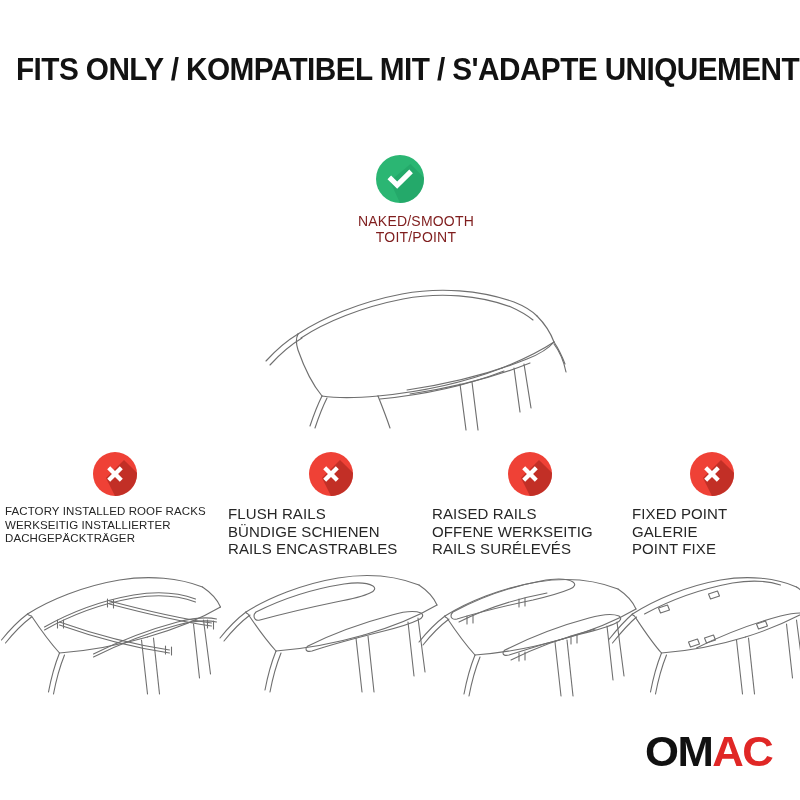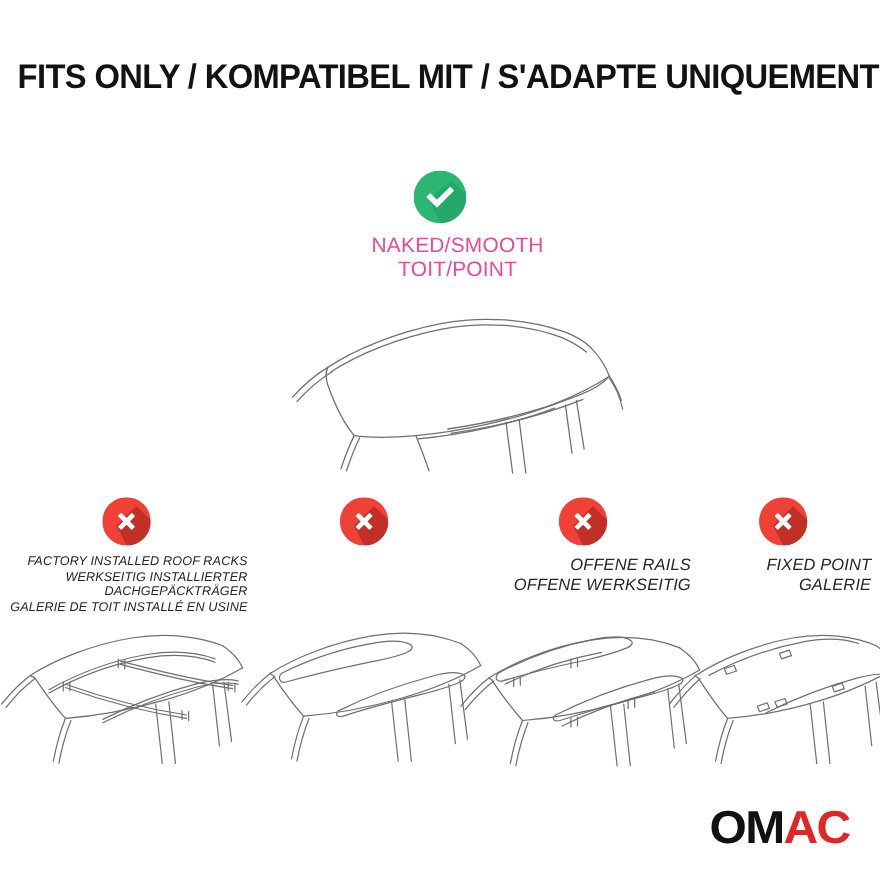--- a/index.html
+++ b/index.html
@@ -53,9 +53,9 @@
     line-height: 1.16;
   }
   .approved-labels div {
-    font-size: 19px;
+    font-size: 14px;
     letter-spacing: 0.2px;
-    color: #ec4899;
+    color: #7f1d1d;
     margin-left: 32px;
   }
 

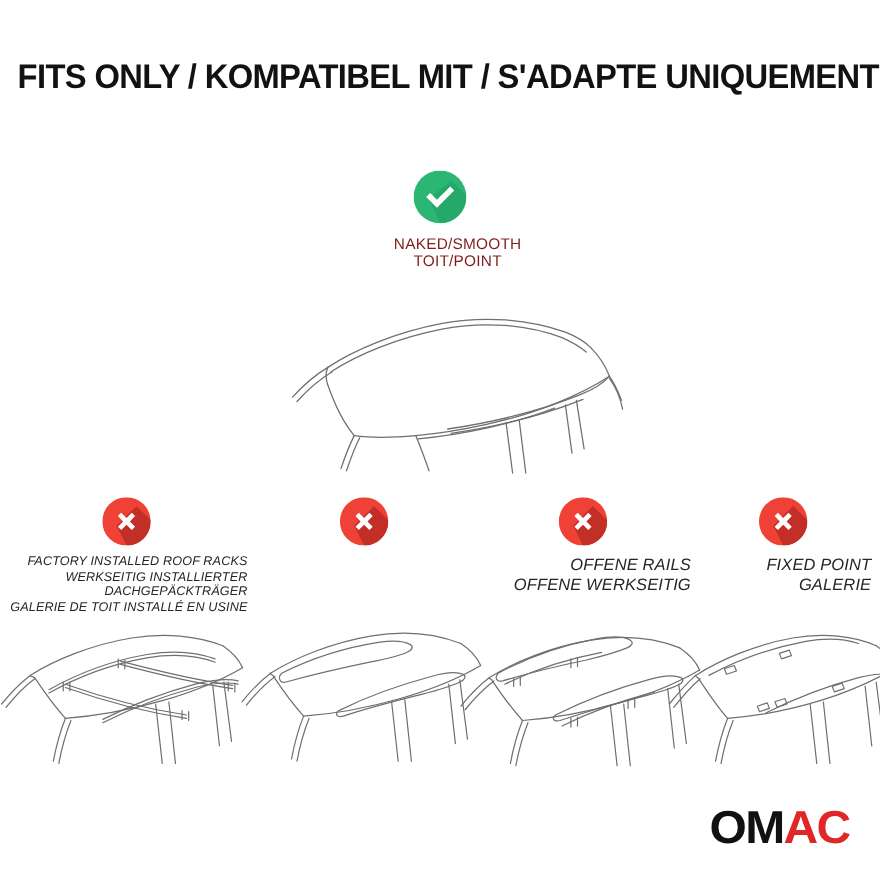--- a/index.html
+++ b/index.html
@@ -80,8 +80,7 @@
   .excl-col {
     position: absolute;
     top: 0;
-    text-align: right;
-    font-style: italic;
+    text-align: left;
   }
   .excl-col.c0 { left: 5px;   width: 220px; }
   .excl-col.c1 { left: 228px; width: 205px; }

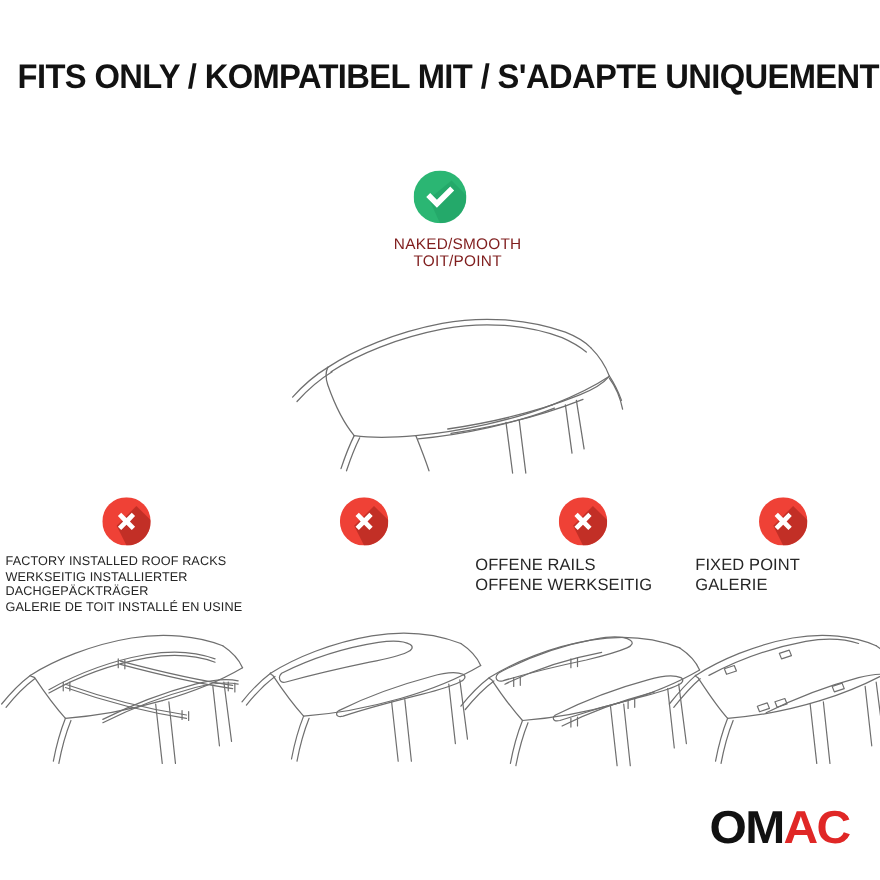--- a/index.html
+++ b/index.html
@@ -248,6 +248,11 @@
         <path d="M14.2 11.2l3.0-3.0L22 12.9l4.8-4.7 3.0 3.0L25.1 16l4.7 4.8-3.0 3.0L22 19.1l-4.8 4.7-3.0-3.0 4.7-4.8z" fill="#ffffff" transform="translate(0,6)"></path>
       </svg>
     </div>
+    <div class="excl-labels">
+      <div>FLUSH RAILS</div>
+      <div>BÜNDIGE SCHIENEN</div>
+      <div>RAILS ENCASTRABLES</div>
+    </div>
     <div class="roof-small">
       <svg viewBox="0 0 230 150" fill="none" stroke="#6f6f6f" stroke-width="1.1" stroke-linecap="round" stroke-linejoin="round">
         <path d="M30 58 C52 44 86 30 122 24 C152 19 180 22 203 31"></path>

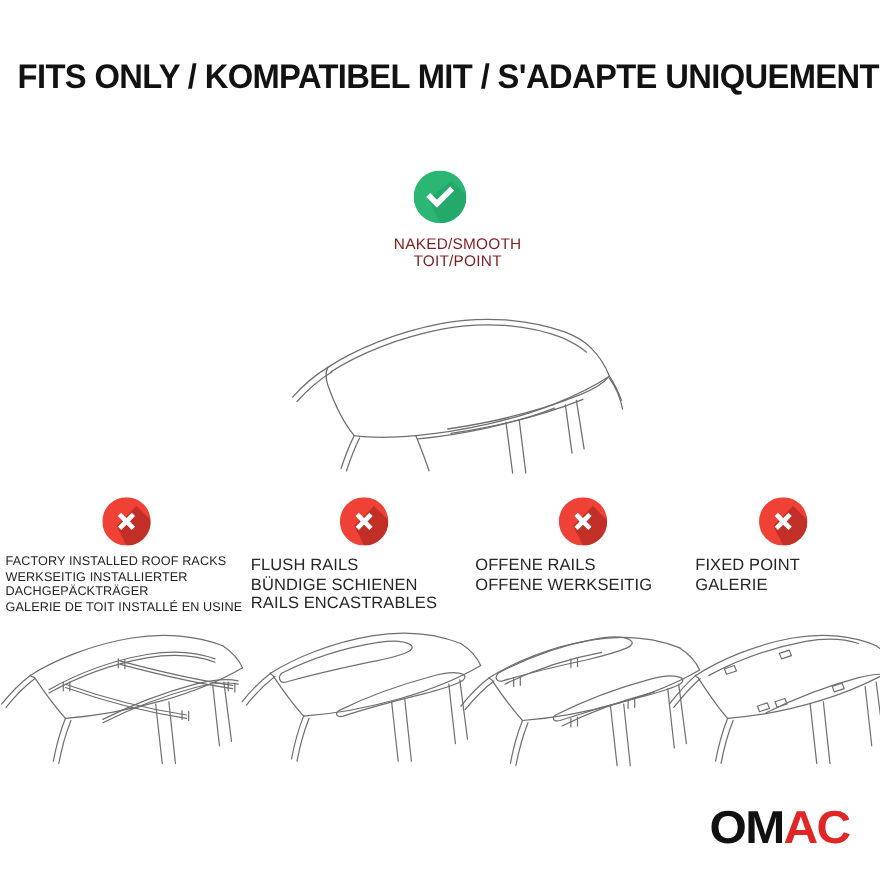--- a/index.html
+++ b/index.html
@@ -288,7 +288,7 @@
       </svg>
     </div>
     <div class="excl-labels">
-      <div>OFFENE RAILS</div>
+      <div>RAISED RAILS</div>
       <div>OFFENE WERKSEITIG</div>
     </div>
     <div class="roof-small">

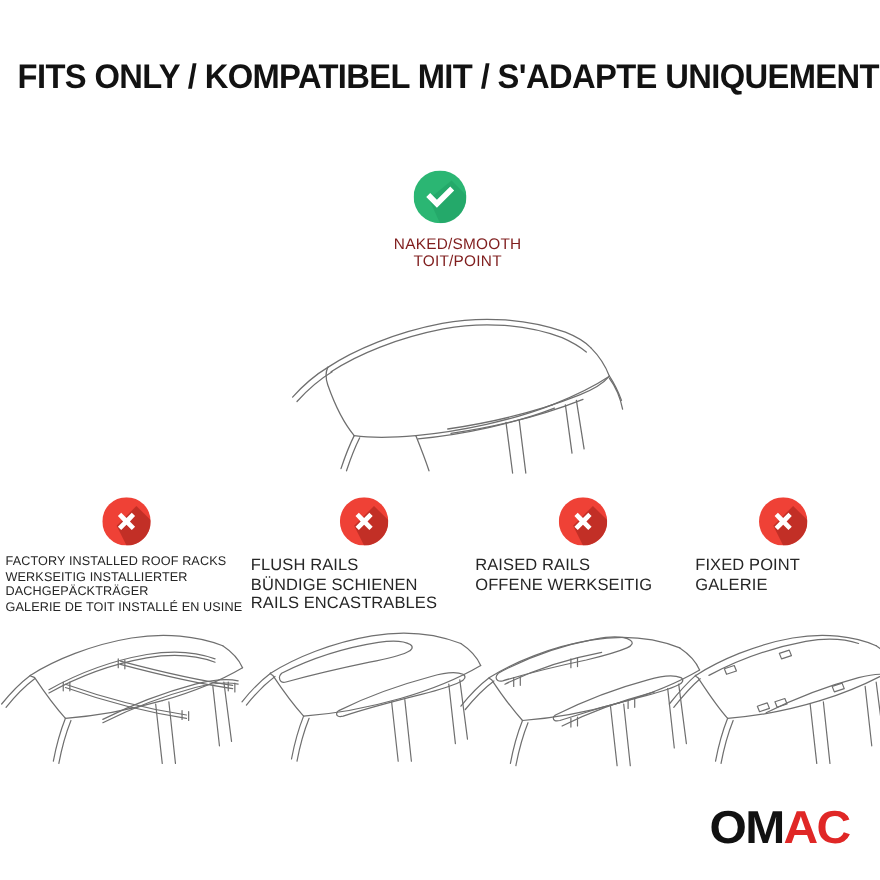--- a/index.html
+++ b/index.html
@@ -200,7 +200,6 @@
       <div>FACTORY INSTALLED ROOF RACKS</div>
       <div>WERKSEITIG INSTALLIERTER</div>
       <div>DACHGEPÄCKTRÄGER</div>
-      <div>GALERIE DE TOIT INSTALLÉ EN USINE</div>
     </div>
     <div class="roof-small">
       <svg viewBox="0 0 235 150" fill="none" stroke="#6f6f6f" stroke-width="1.1" stroke-linecap="round" stroke-linejoin="round">

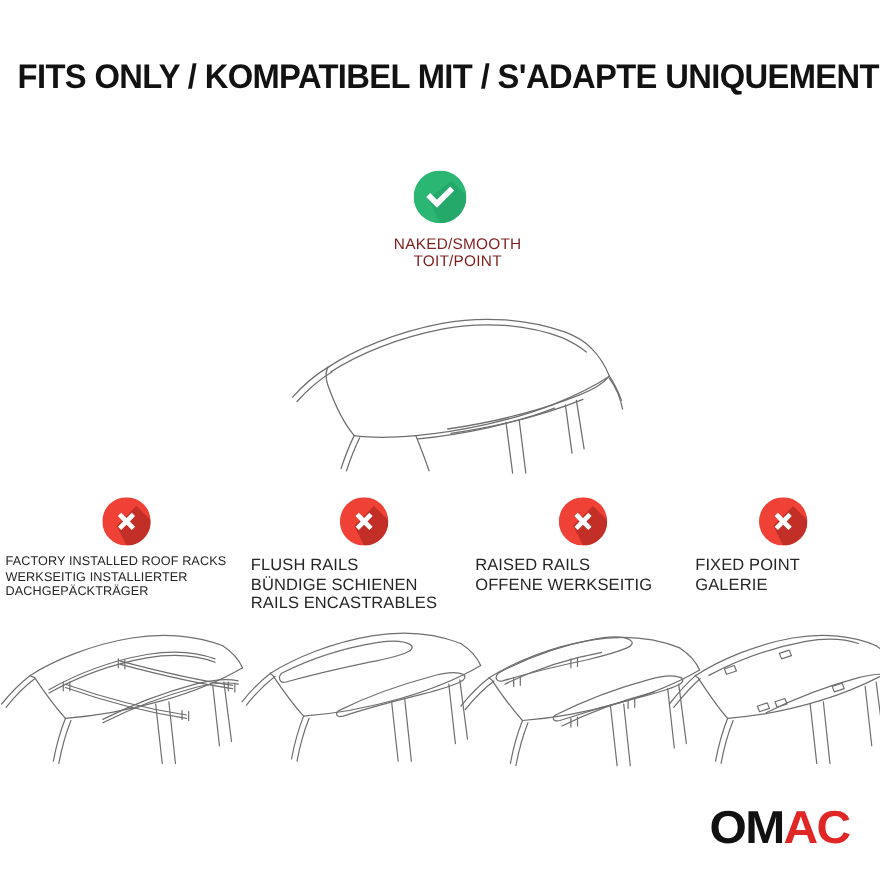--- a/index.html
+++ b/index.html
@@ -289,6 +289,7 @@
     <div class="excl-labels">
       <div>RAISED RAILS</div>
       <div>OFFENE WERKSEITIG</div>
+      <div>RAILS SURÉLEVÉS</div>
     </div>
     <div class="roof-small">
       <svg viewBox="0 0 230 150" fill="none" stroke="#6f6f6f" stroke-width="1.1" stroke-linecap="round" stroke-linejoin="round">

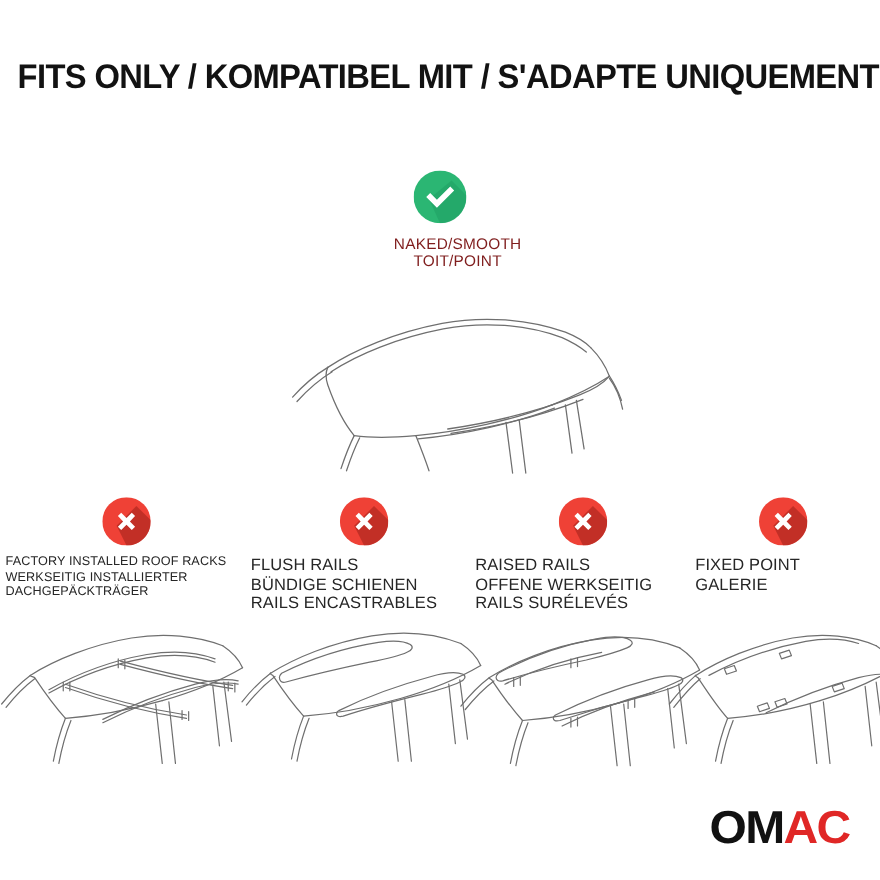--- a/index.html
+++ b/index.html
@@ -334,6 +334,7 @@
     <div class="excl-labels">
       <div>FIXED POINT</div>
       <div>GALERIE</div>
+      <div>POINT FIXE</div>
     </div>
     <div class="roof-small">
       <svg viewBox="0 0 215 150" fill="none" stroke="#6f6f6f" stroke-width="1.1" stroke-linecap="round" stroke-linejoin="round">

